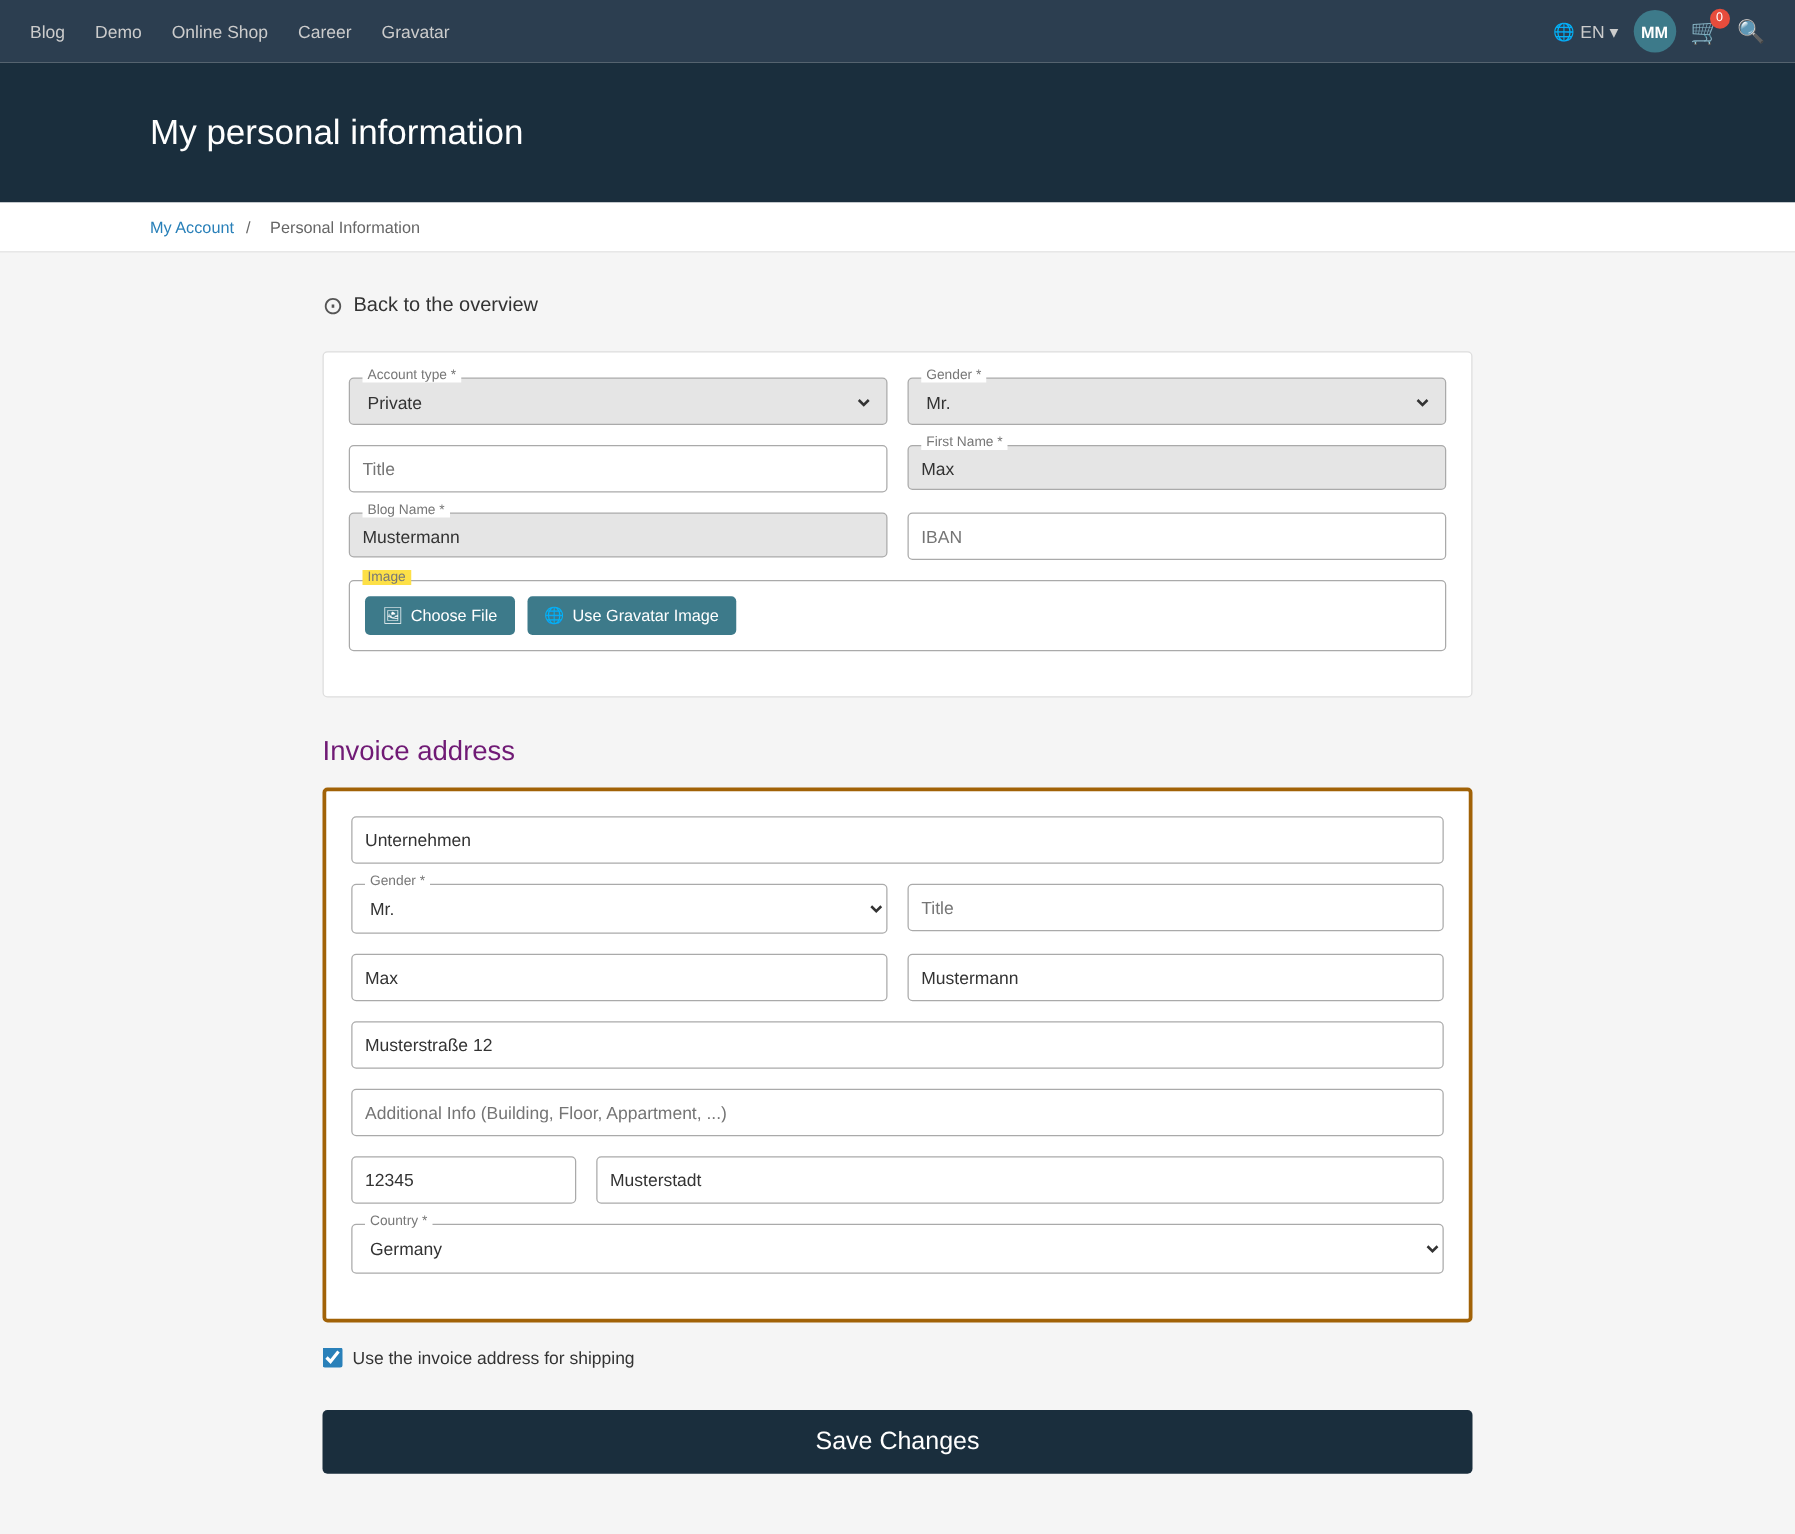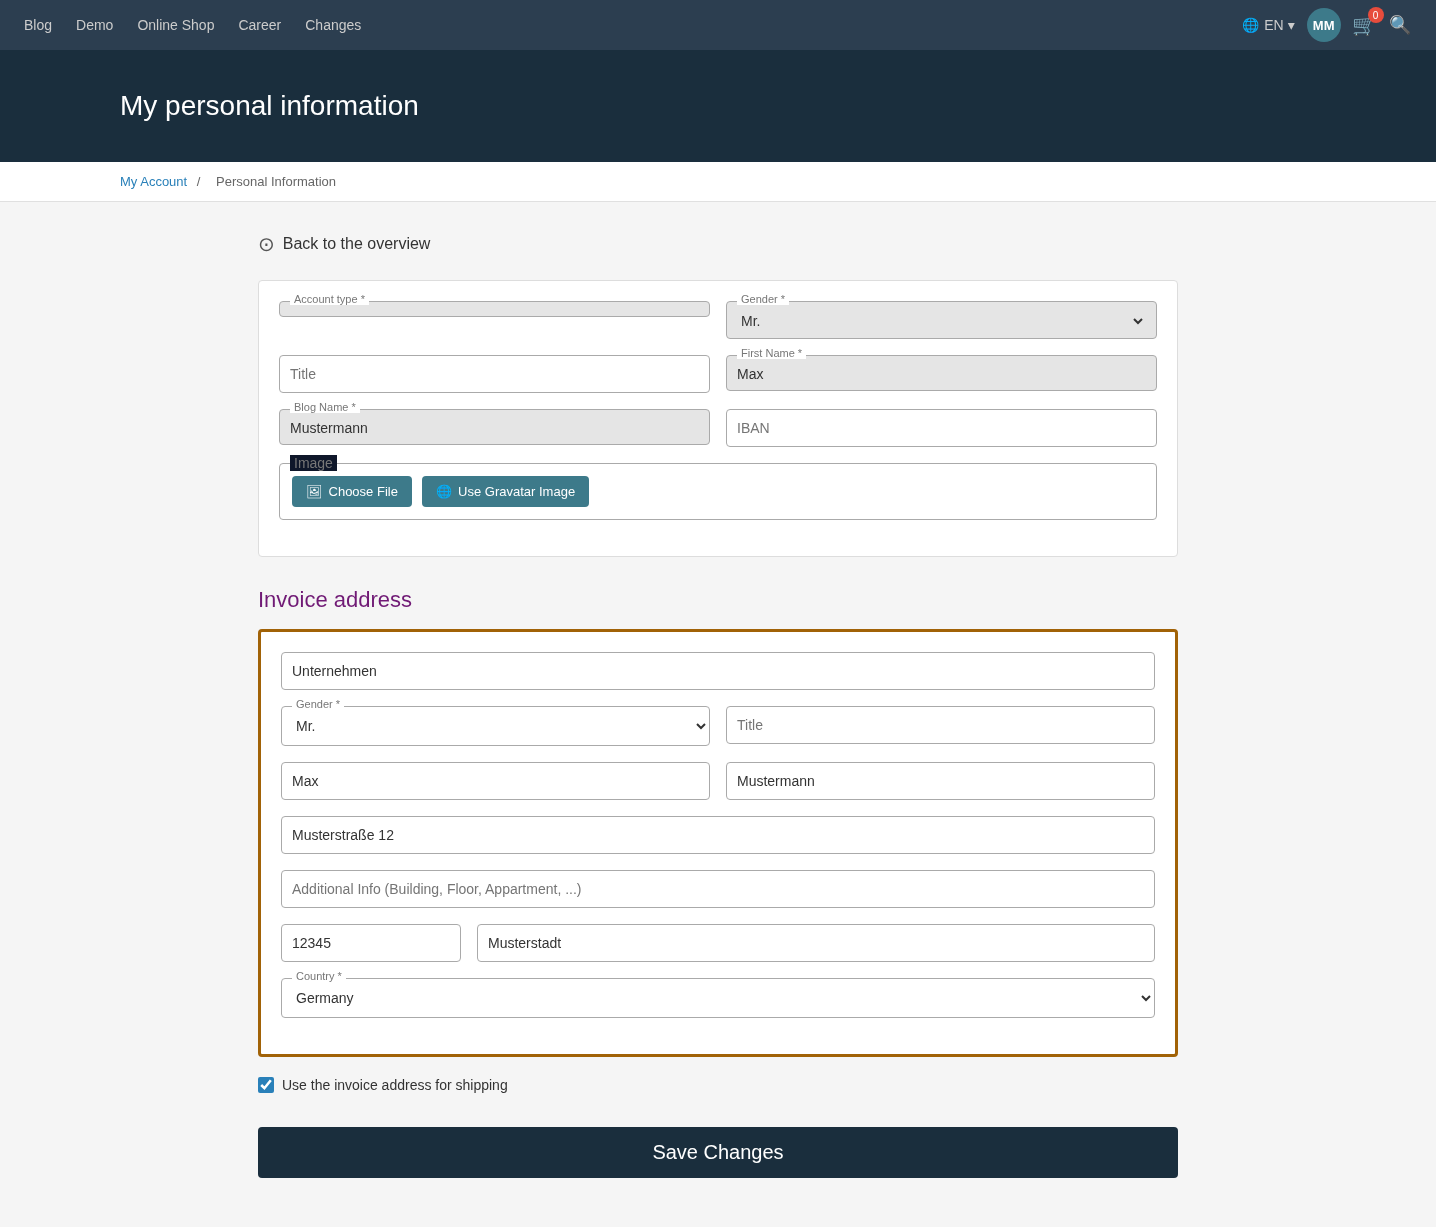--- a/index.html
+++ b/index.html
@@ -261,7 +261,7 @@
     <a>Demo</a>
     <a>Online Shop</a>
     <a>Career</a>
-    <a>Changes</a>
+    <a>Gravatar</a>
   </div>
   <div class="nav-right">
     <div class="nav-lang">

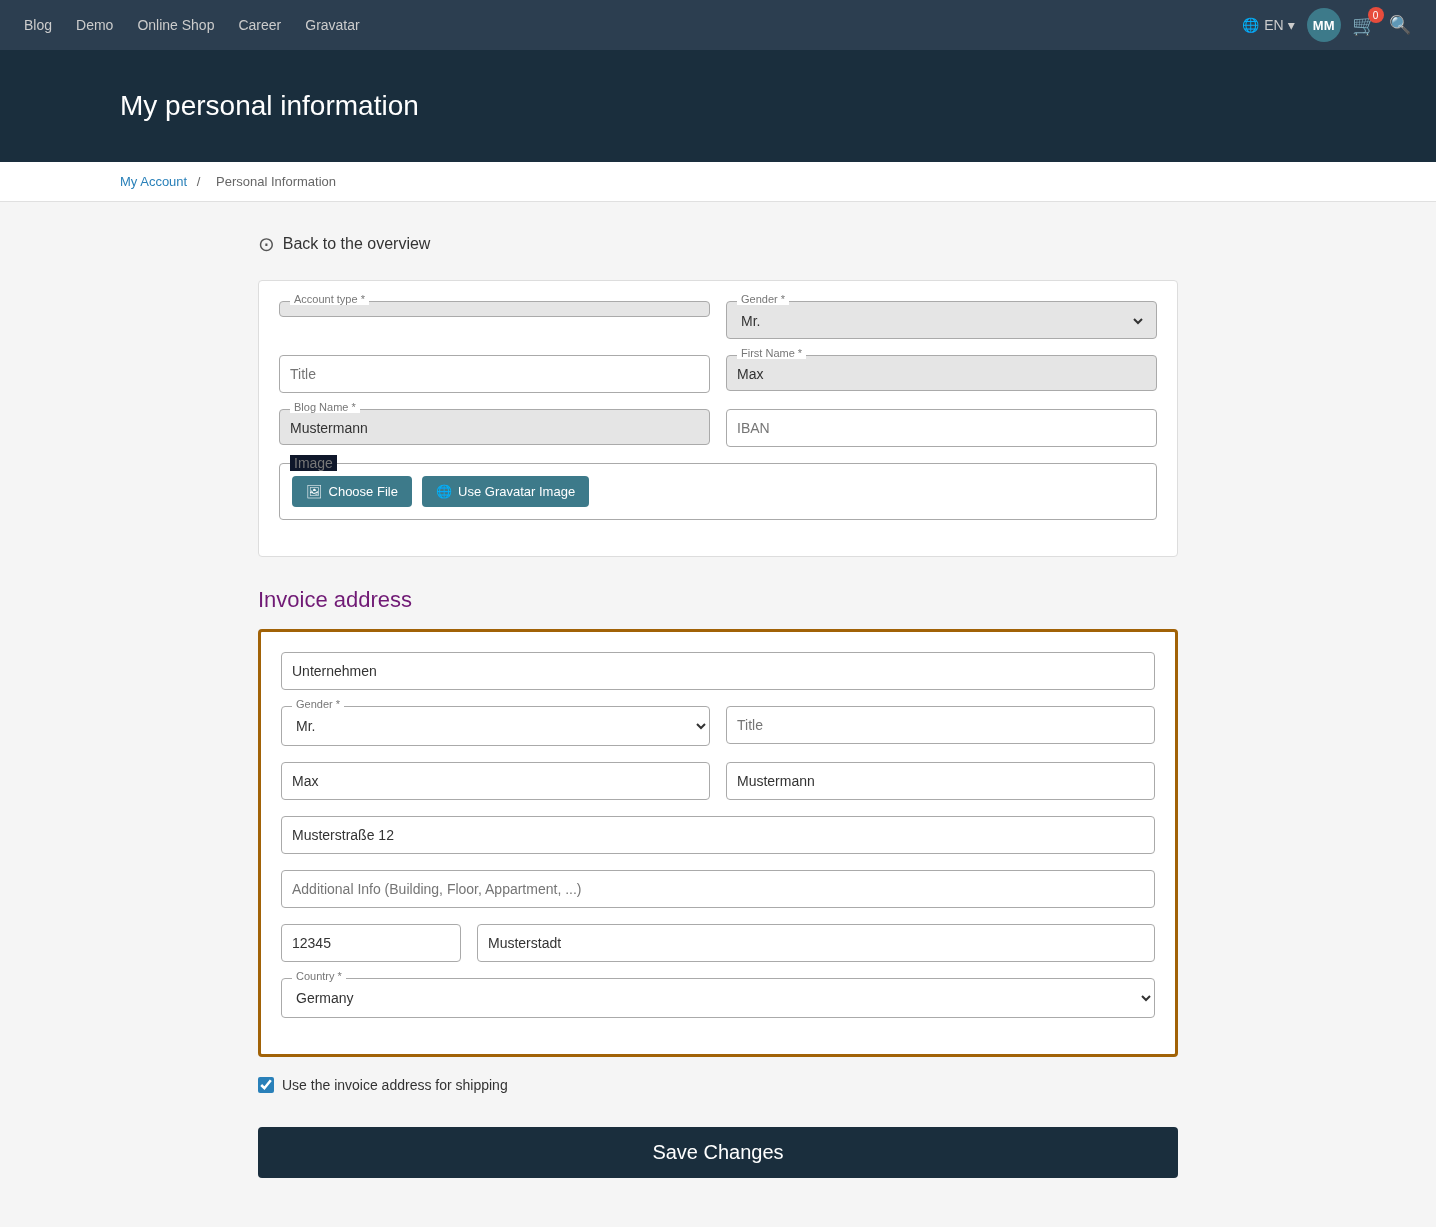--- a/index.html
+++ b/index.html
@@ -303,6 +303,10 @@
       <div class="half">
         <div class="field-group">
           <span class="field-label">Account type *</span>
+          <select>
+            <option>Private</option>
+            <option>Business</option>
+          </select>
         </div>
       </div>
       <div class="half">

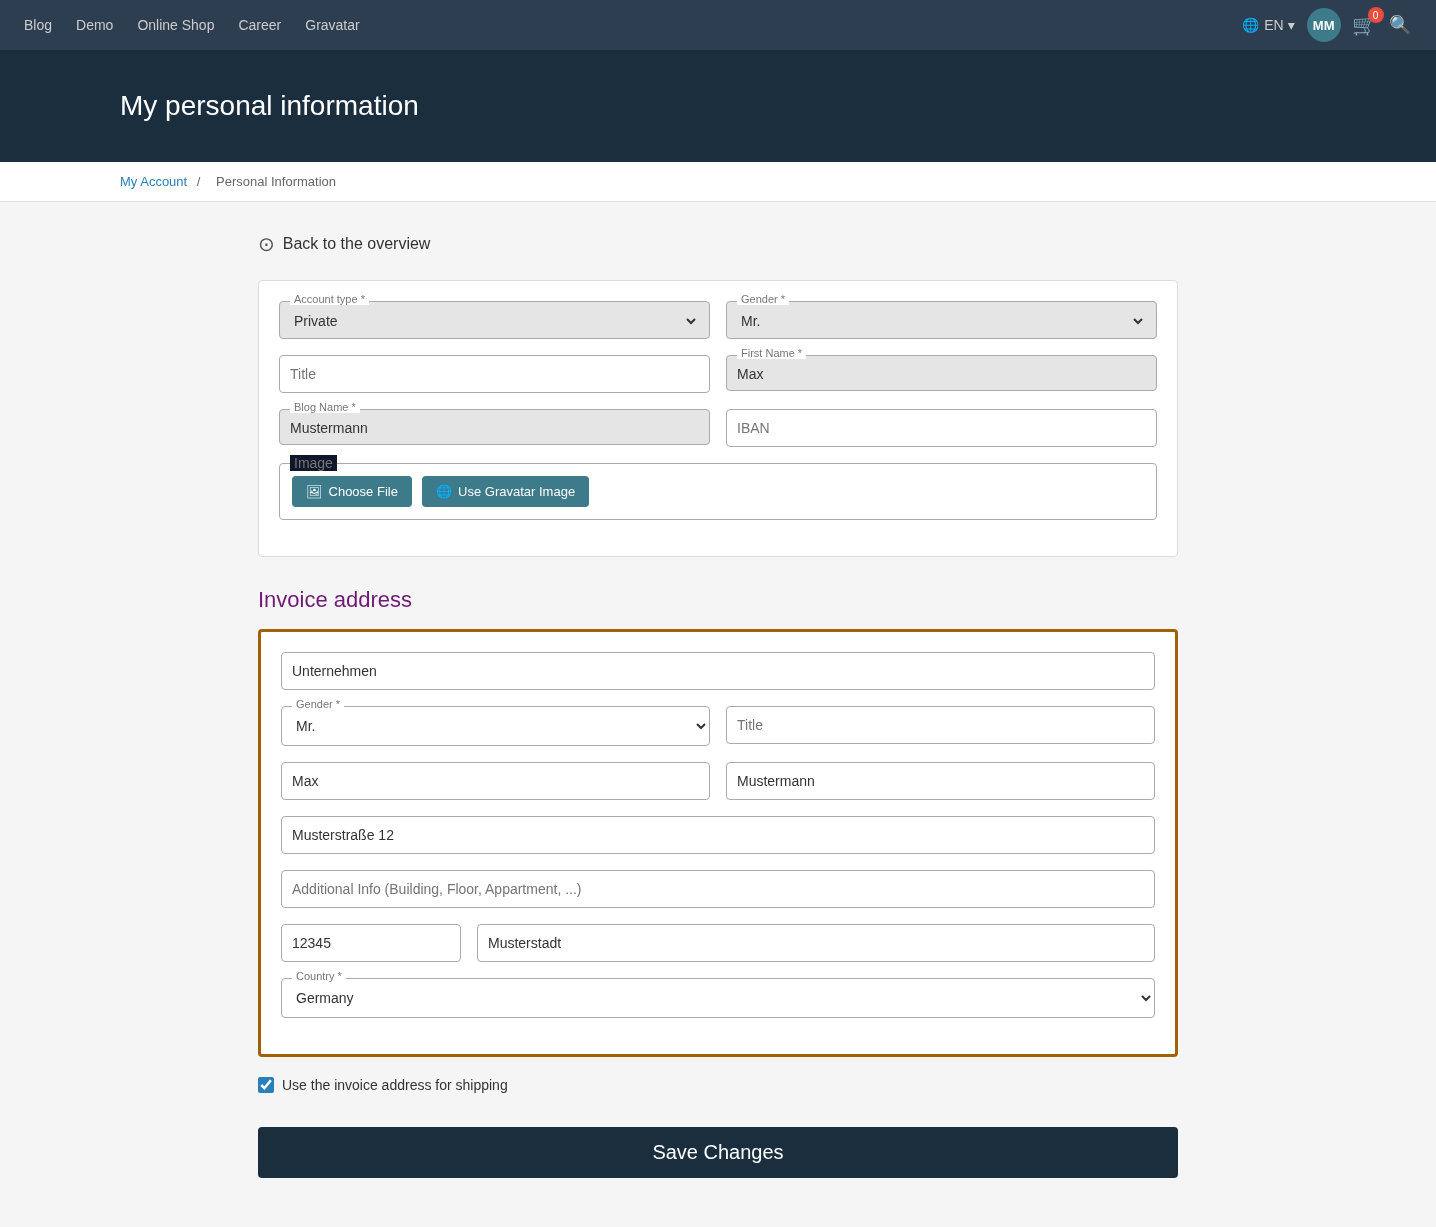--- a/index.html
+++ b/index.html
@@ -164,9 +164,9 @@
       position: absolute;
       top: -9px;
       left: 10px;
-      background: #0f172a;
+      background: #fde047;
       padding: 0 4px;
-      font-size: 14px;
+      font-size: 11px;
       color: #777;
     }
     .image-buttons { display: flex; gap: 10px; }

